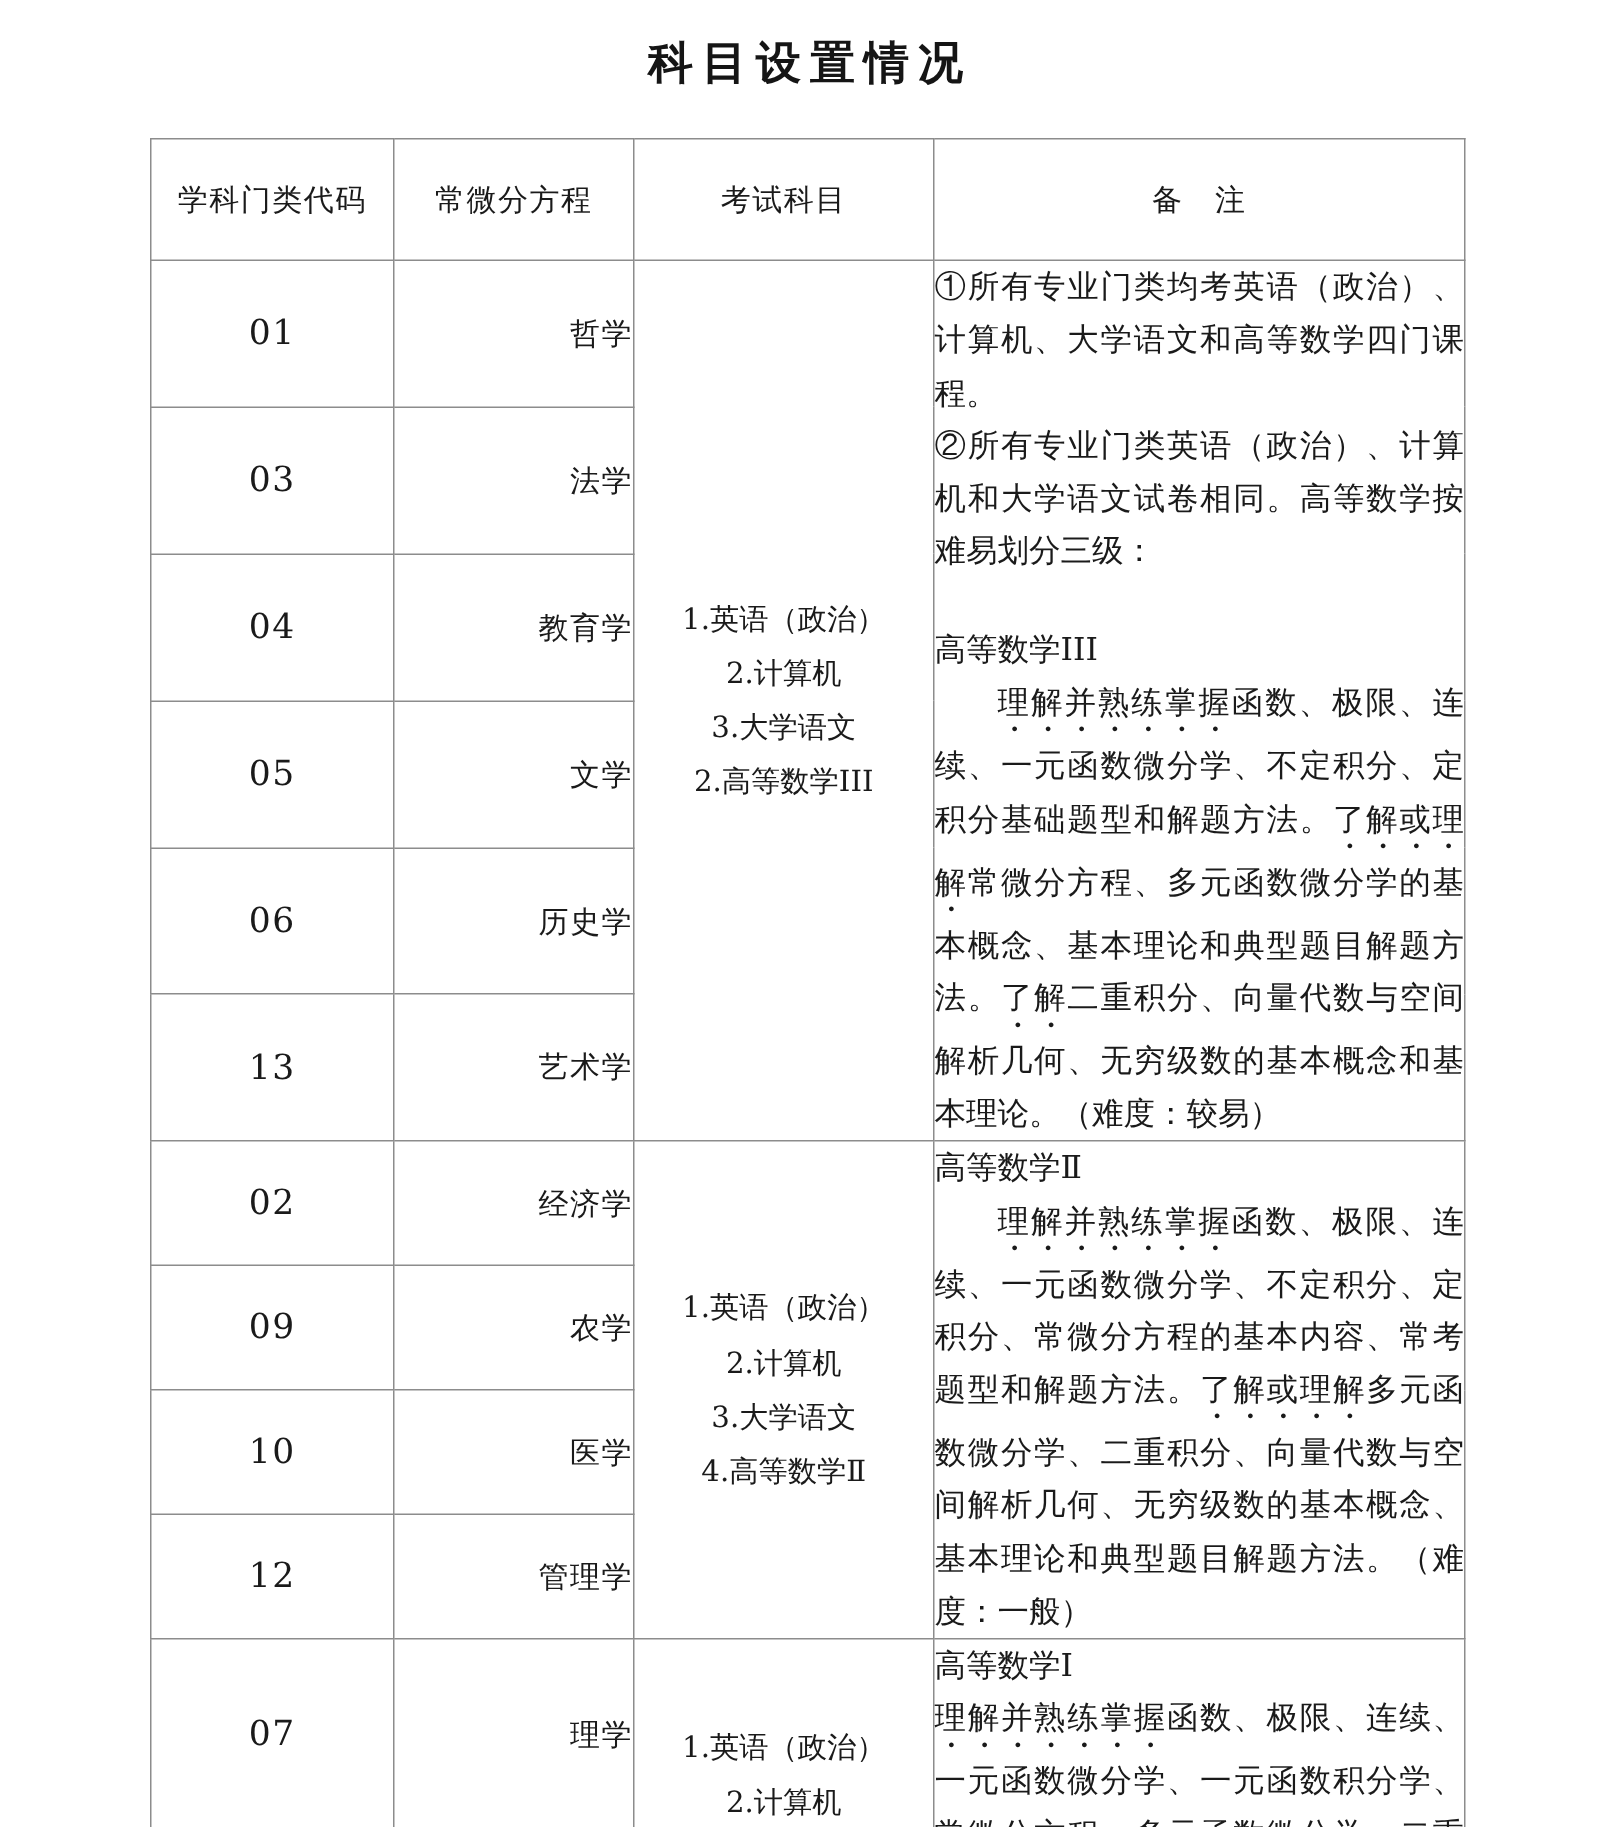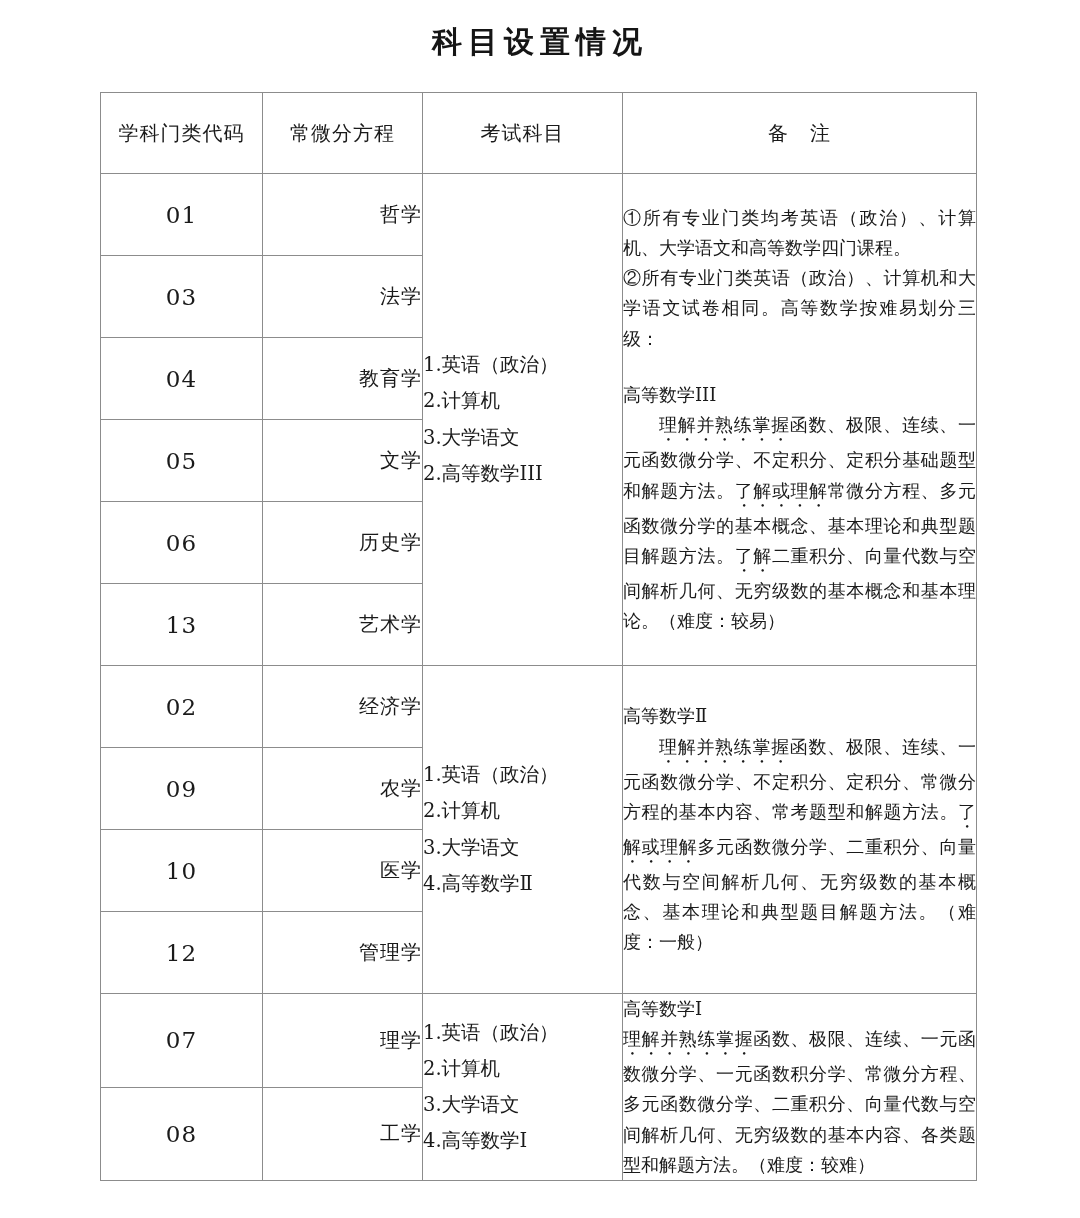--- a/index.html
+++ b/index.html
@@ -89,7 +89,7 @@
 
   .note-cell {
     padding: 14px 10px 12px 8px;
-    font-size: 18px;
+    font-size: 21px;
     line-height: 1.68;
     vertical-align: top;
     text-align: justify;

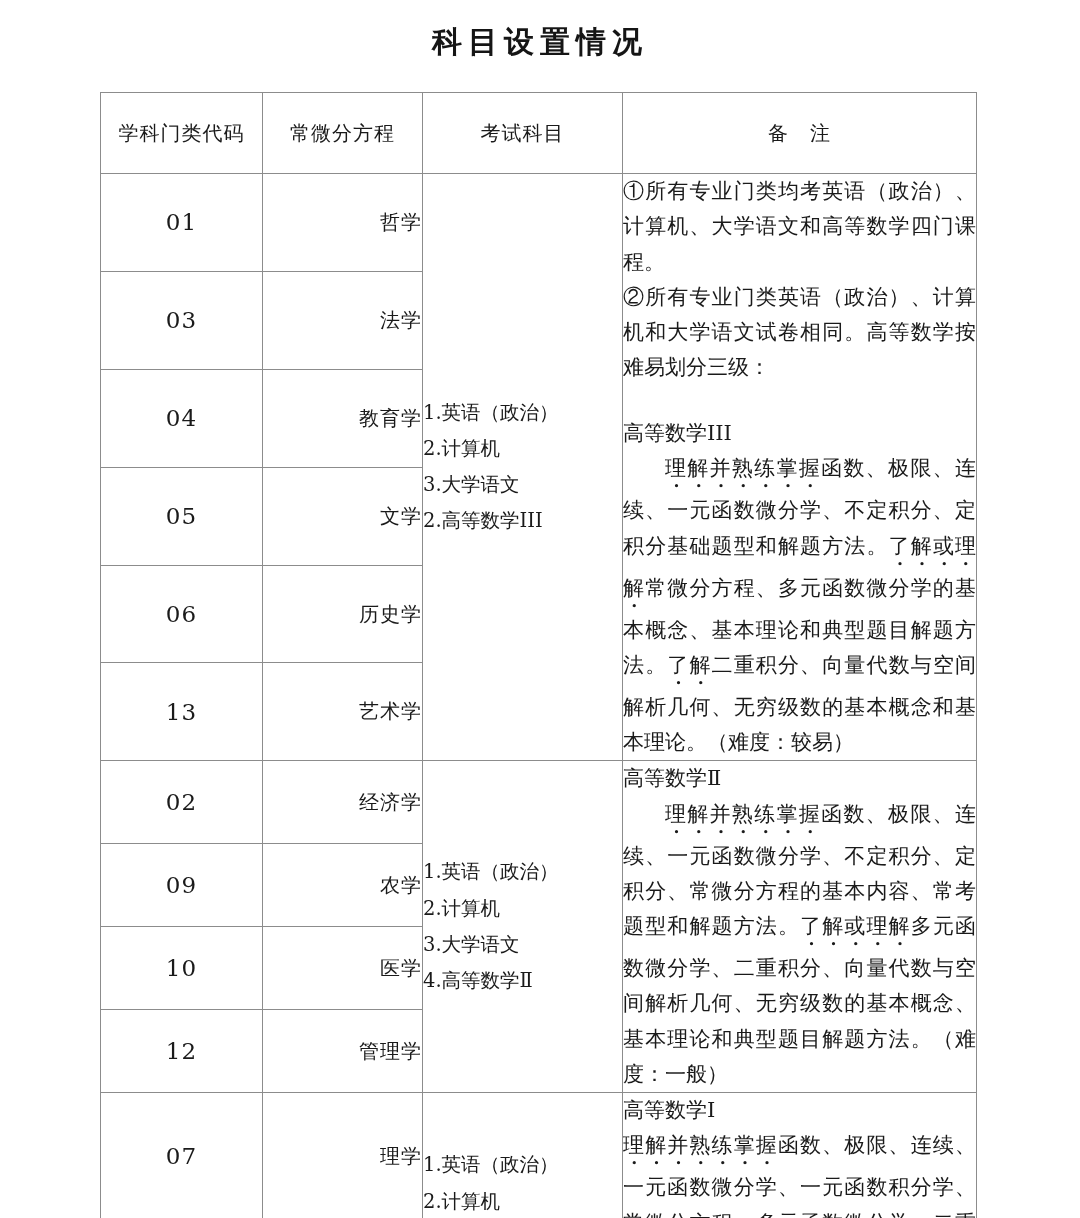--- a/index.html
+++ b/index.html
@@ -83,7 +83,7 @@
     font-size: 19.5px;
     line-height: 1.86;
     vertical-align: middle;
-    text-align: left;
+    text-align: center;
   }
   .subj-cell .line { white-space: nowrap; }
 

